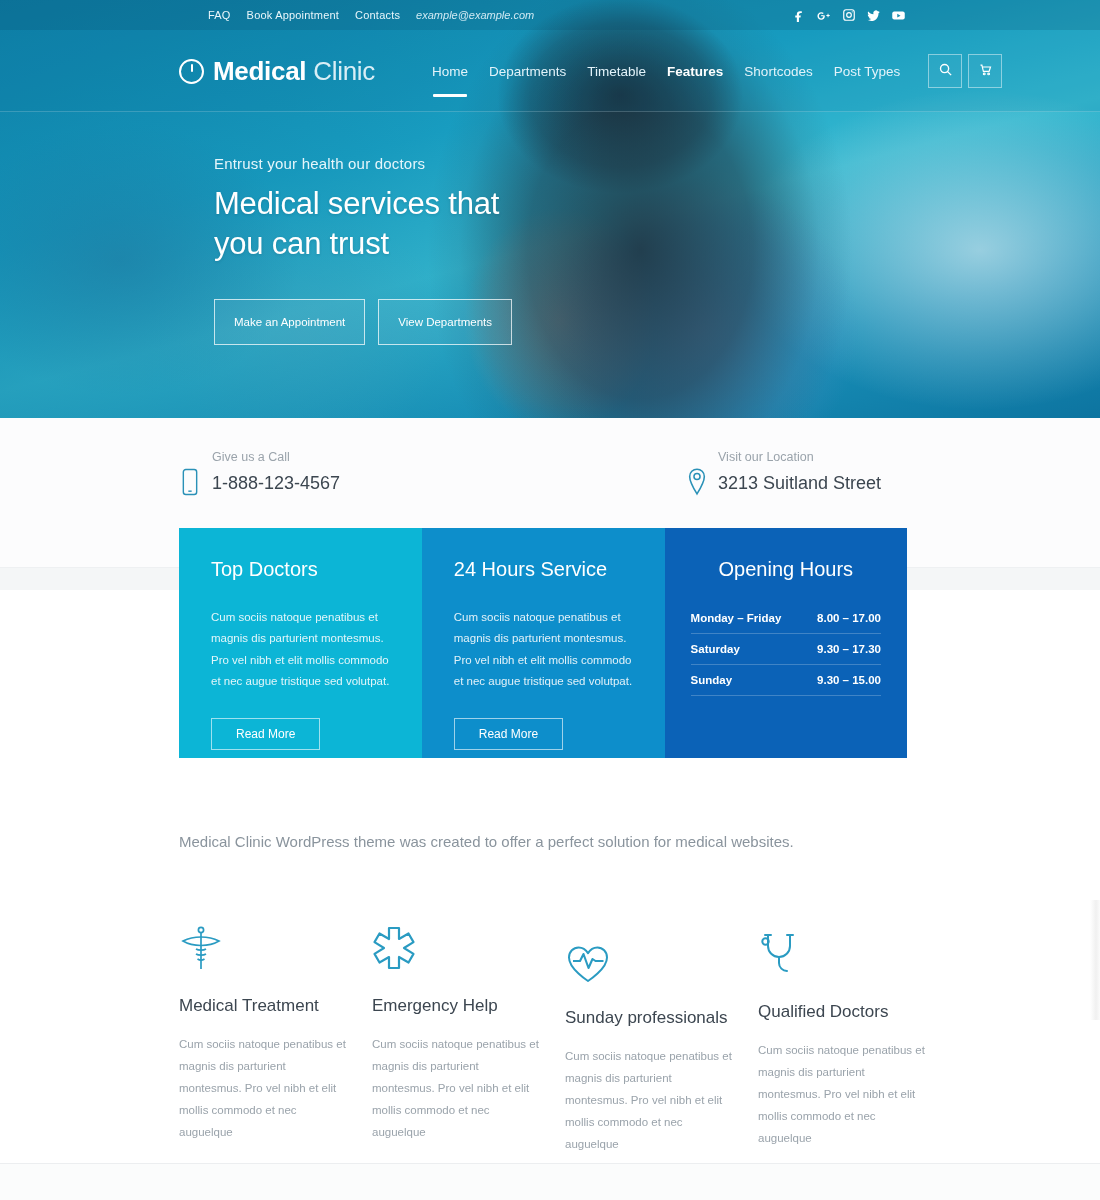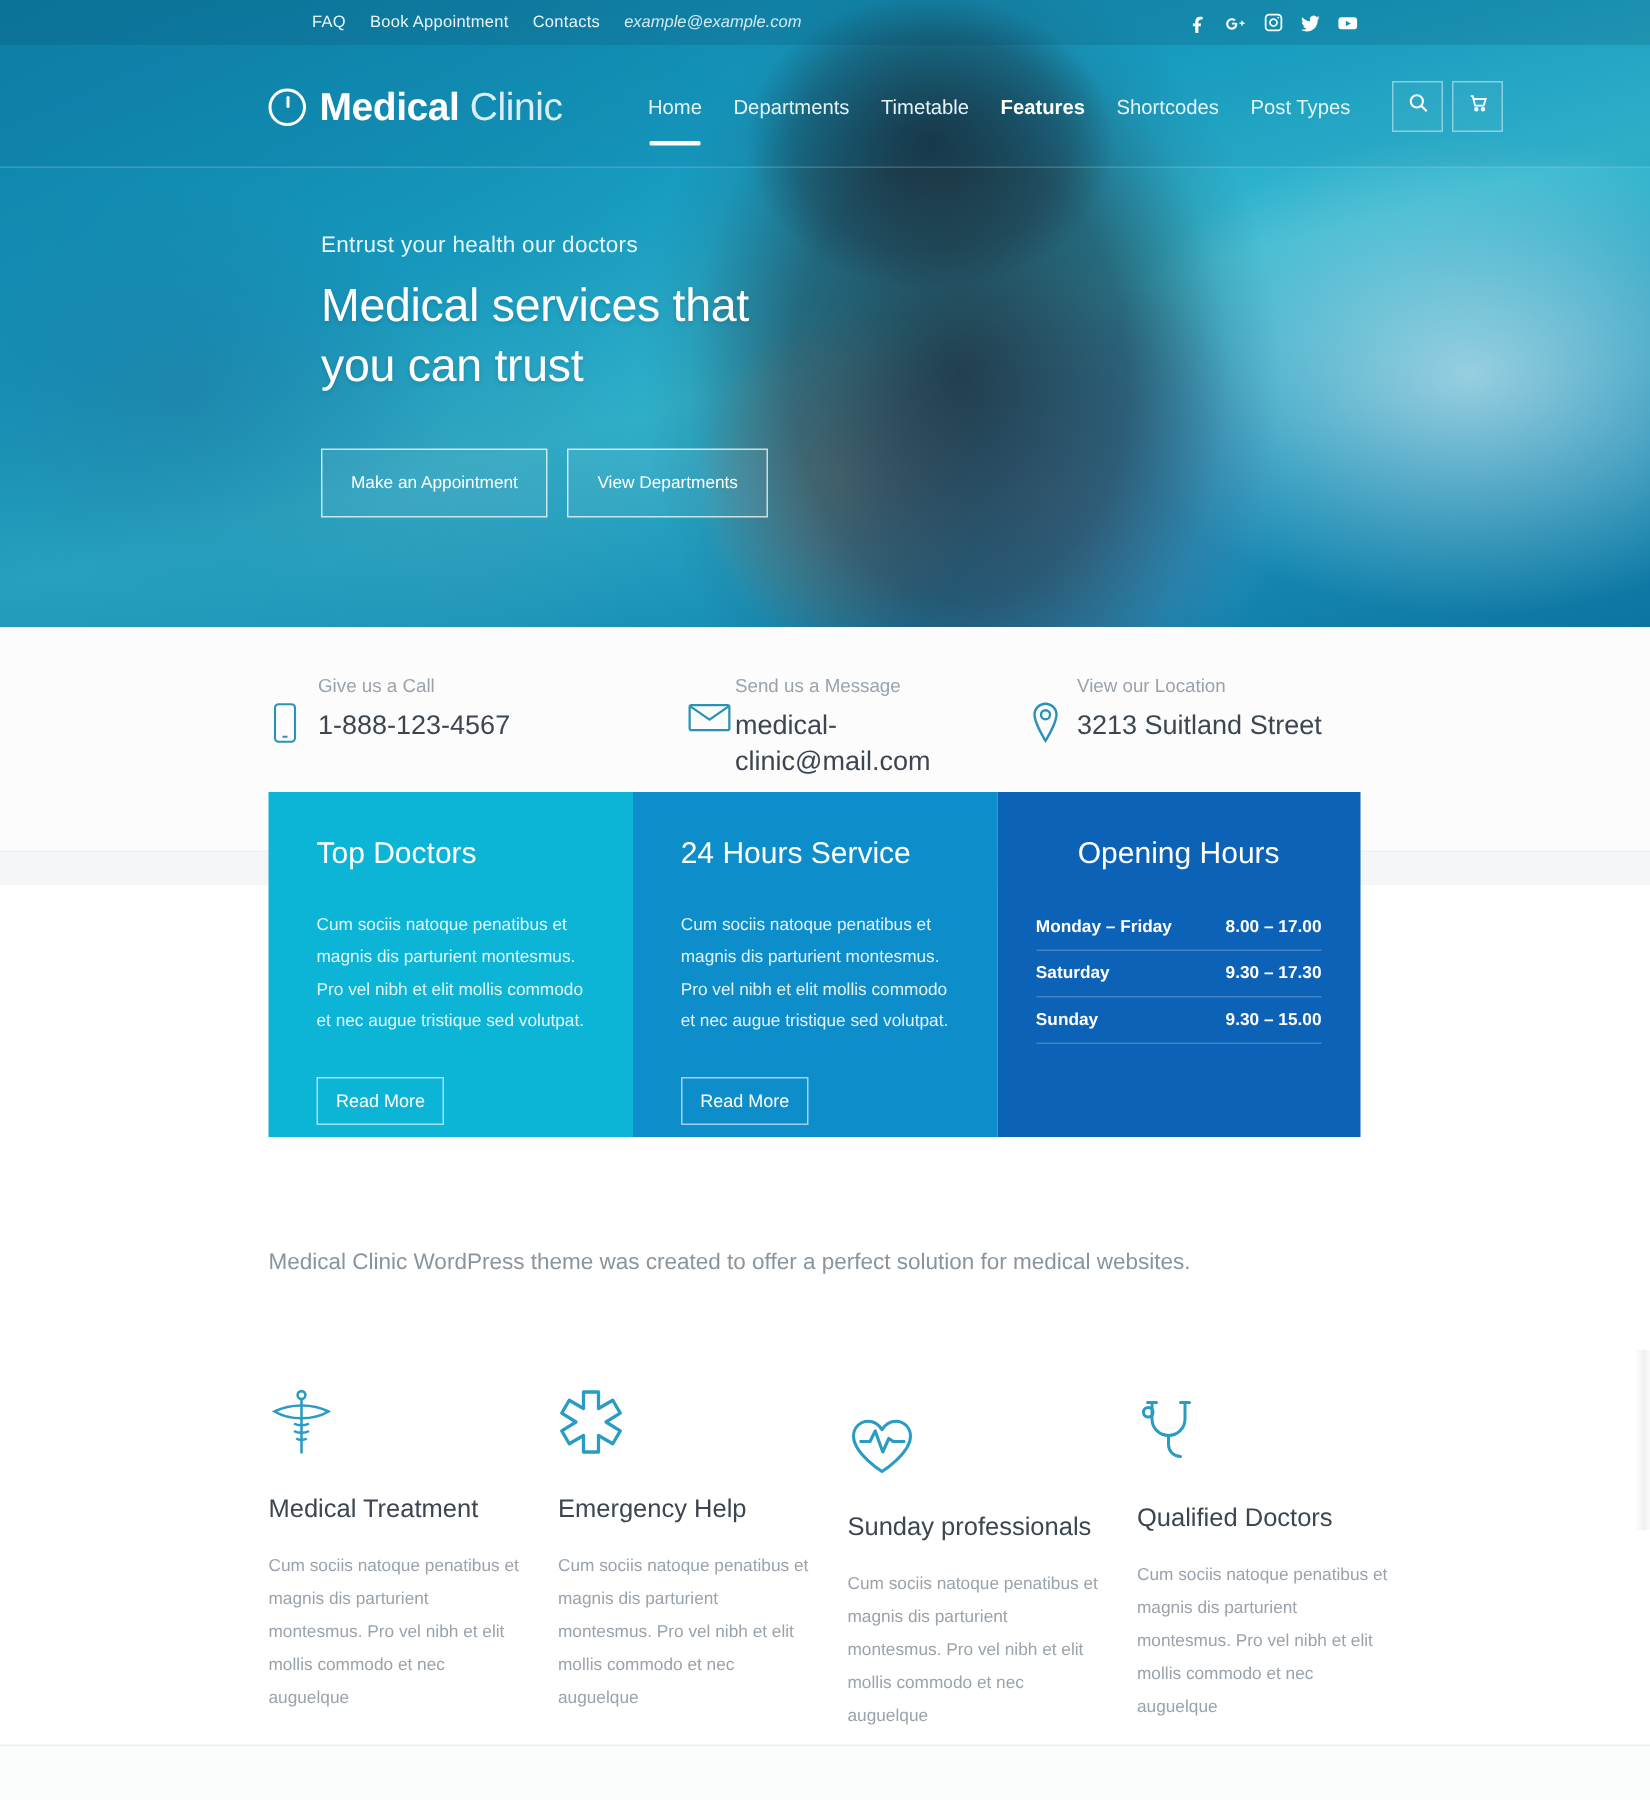--- a/index.html
+++ b/index.html
@@ -299,18 +299,6 @@
         </div>
       </div>
 
-      <div class="contact-item c2">
-        <span class="ci-icon">
-          <svg width="30" height="22" viewBox="0 0 34 24" fill="none" stroke="currentColor" stroke-width="1.7">
-              <rect x="2" y="3" width="30" height="19" rx="1.5"></rect>
-              <path d="M2.8 4.2L17 14 31.2 4.2"></path>
-            </svg>
-        </span>
-        <div>
-          <div class="ci-label">Send us a Message</div>
-          <div class="ci-value">medical-clinic@mail.com</div>
-        </div>
-      </div>
 
       <div class="contact-item c3">
         <span class="ci-icon">

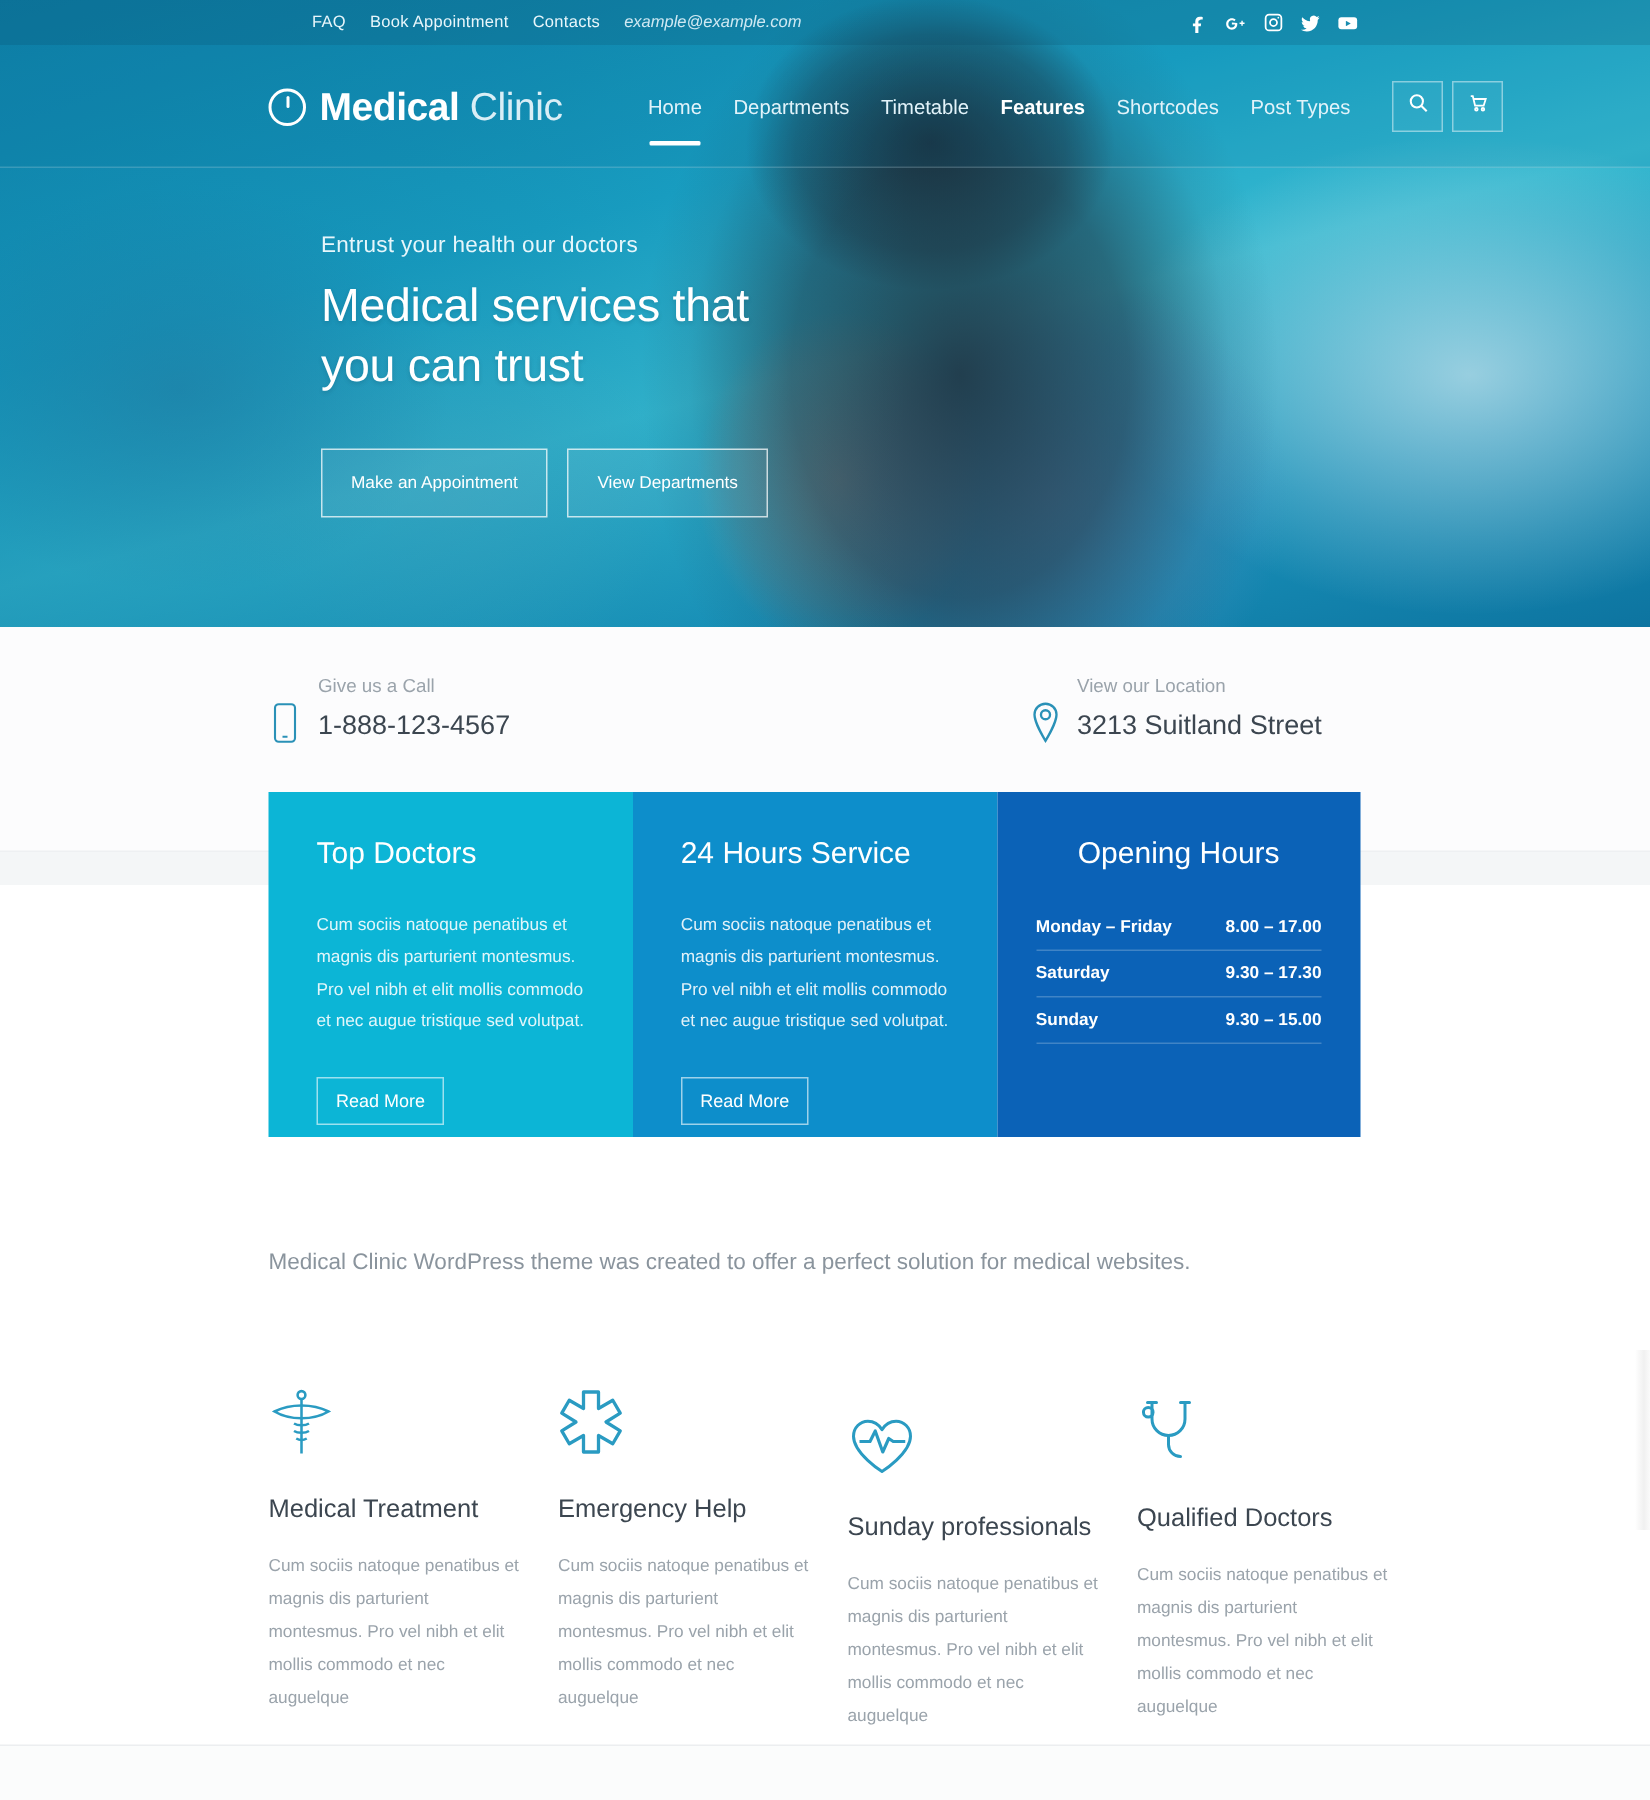--- a/index.html
+++ b/index.html
@@ -308,7 +308,7 @@
             </svg>
         </span>
         <div>
-          <div class="ci-label">View our Location</div>
+          <div class="ci-label">Visit our Location</div>
           <div class="ci-value">3213 Suitland Street</div>
         </div>
       </div>

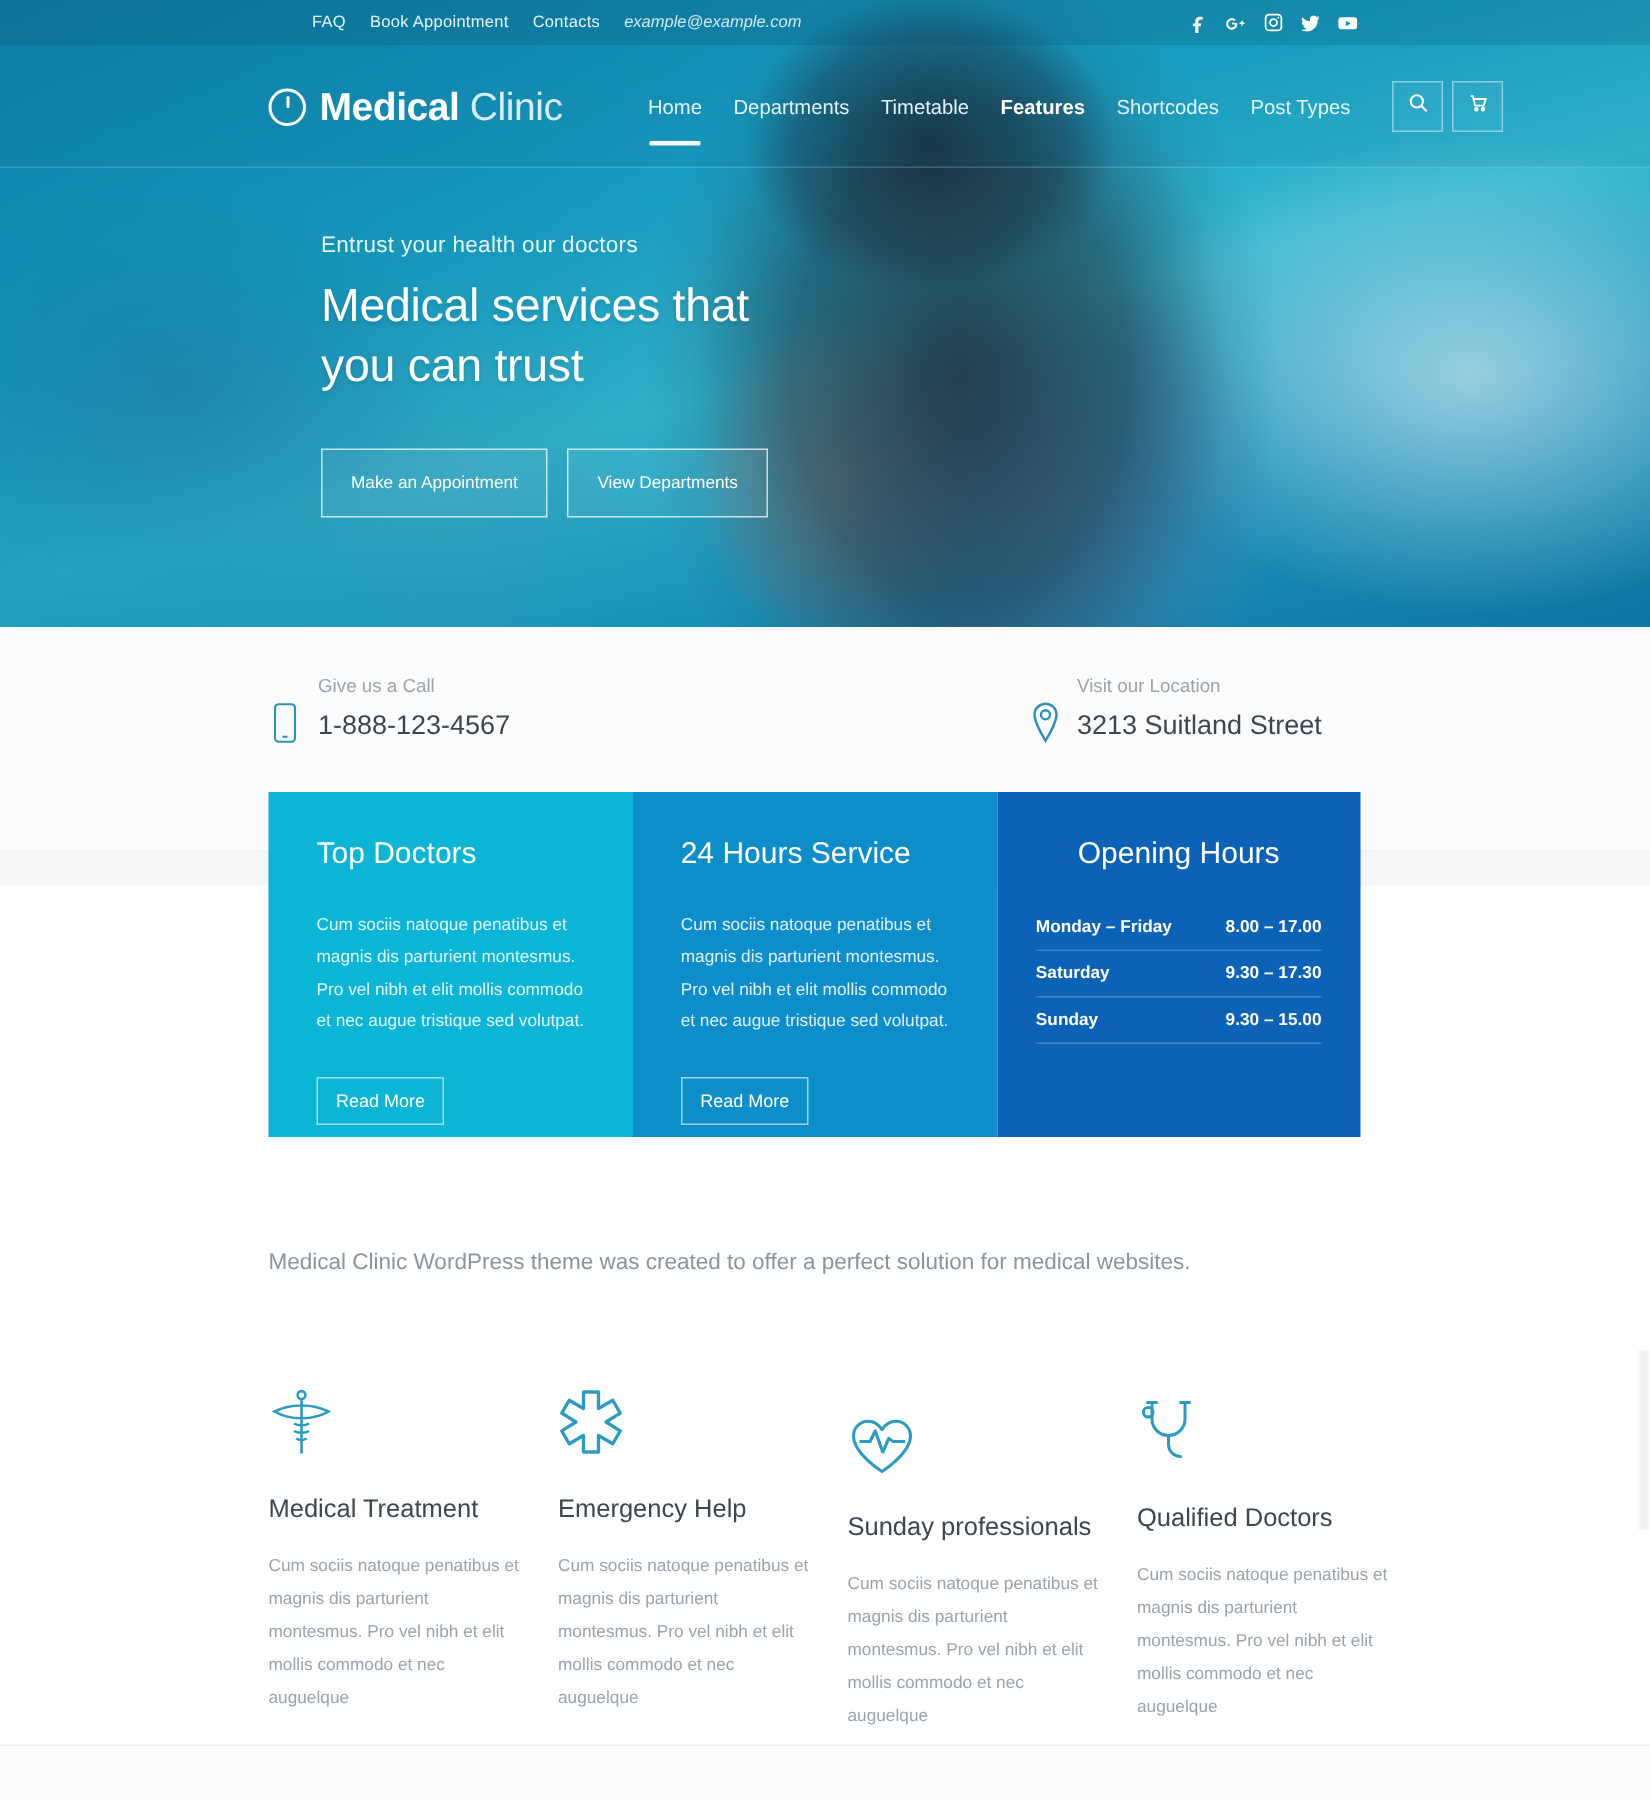--- a/index.html
+++ b/index.html
@@ -142,7 +142,7 @@
   .card-text { font-size: 11.5px; color: rgba(255,255,255,0.88); line-height: 1.85; }
   .card-btn {
     margin-top: 26px; display: inline-block; border: 1px solid rgba(255,255,255,0.6);
-    color: #ffffff; background: transparent; font-size: 12px; padding: 8px 12px; cursor: pointer;
+    color: #ffffff; background: transparent; font-size: 12px; padding: 8px 24px; cursor: pointer;
   }
   .hours-row {
     display: flex; justify-content: space-between; align-items: center;

